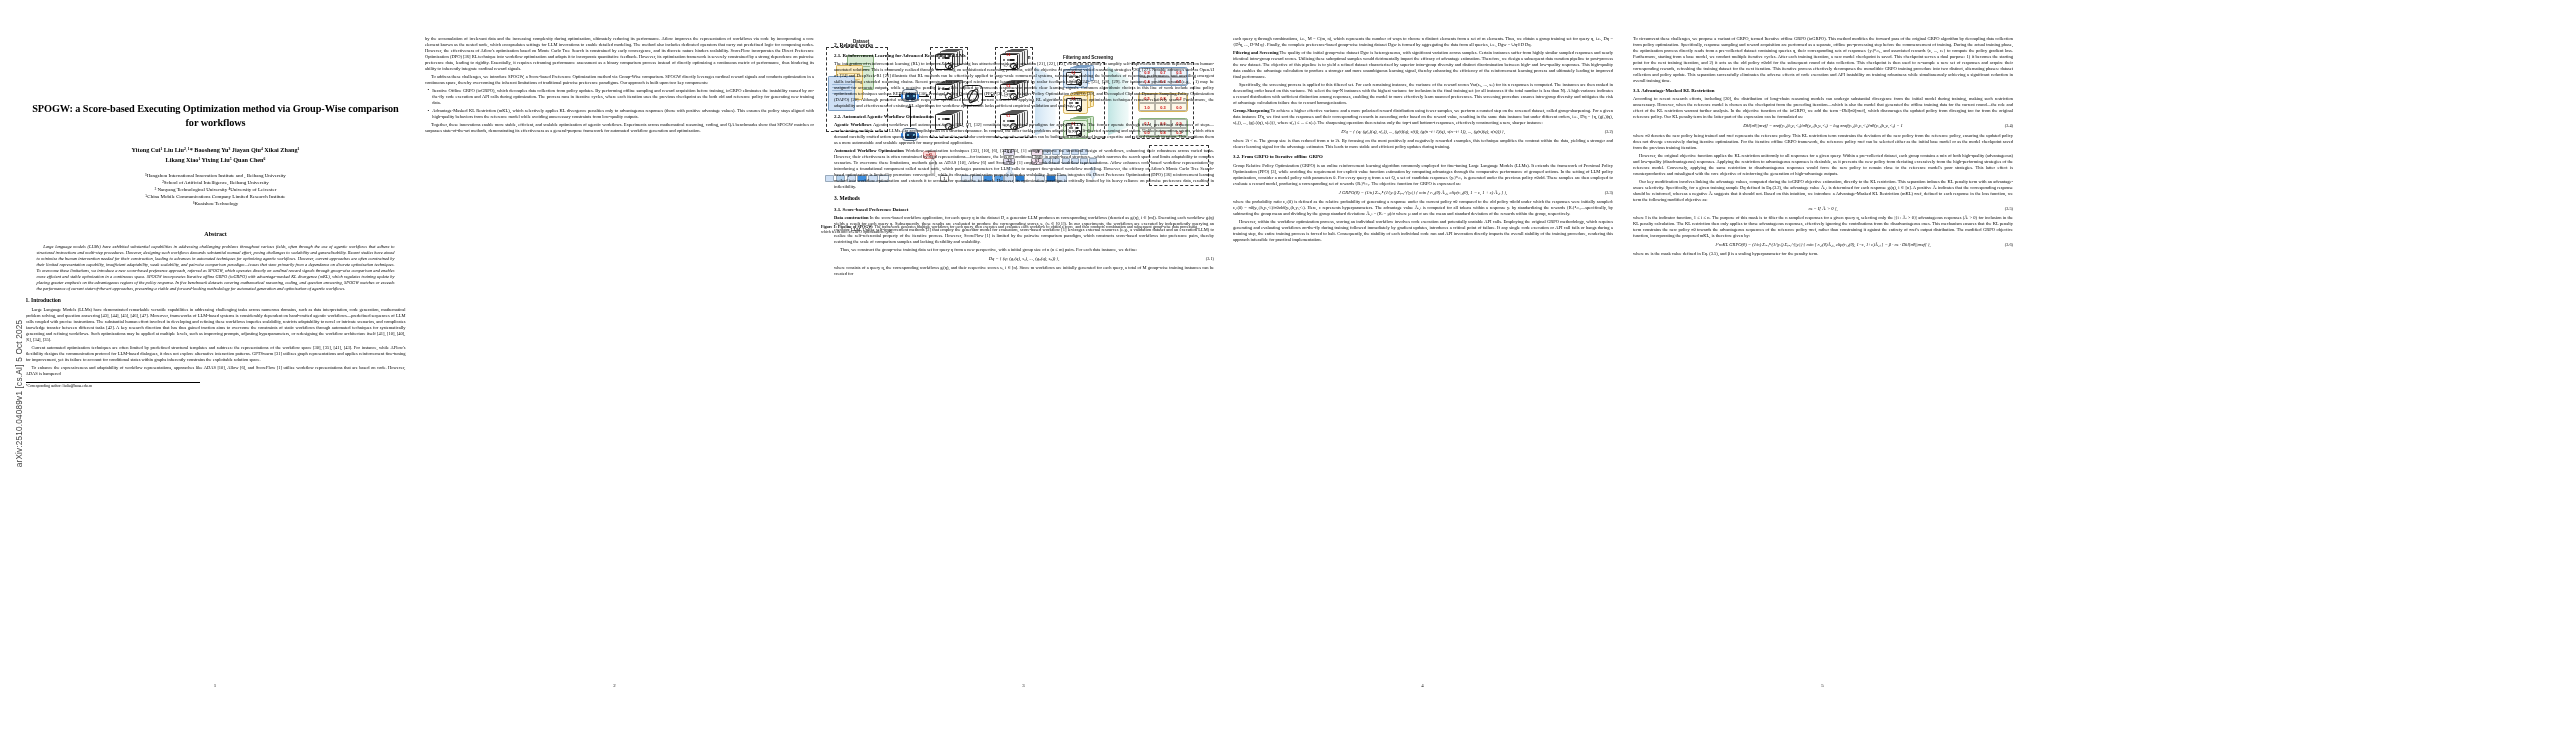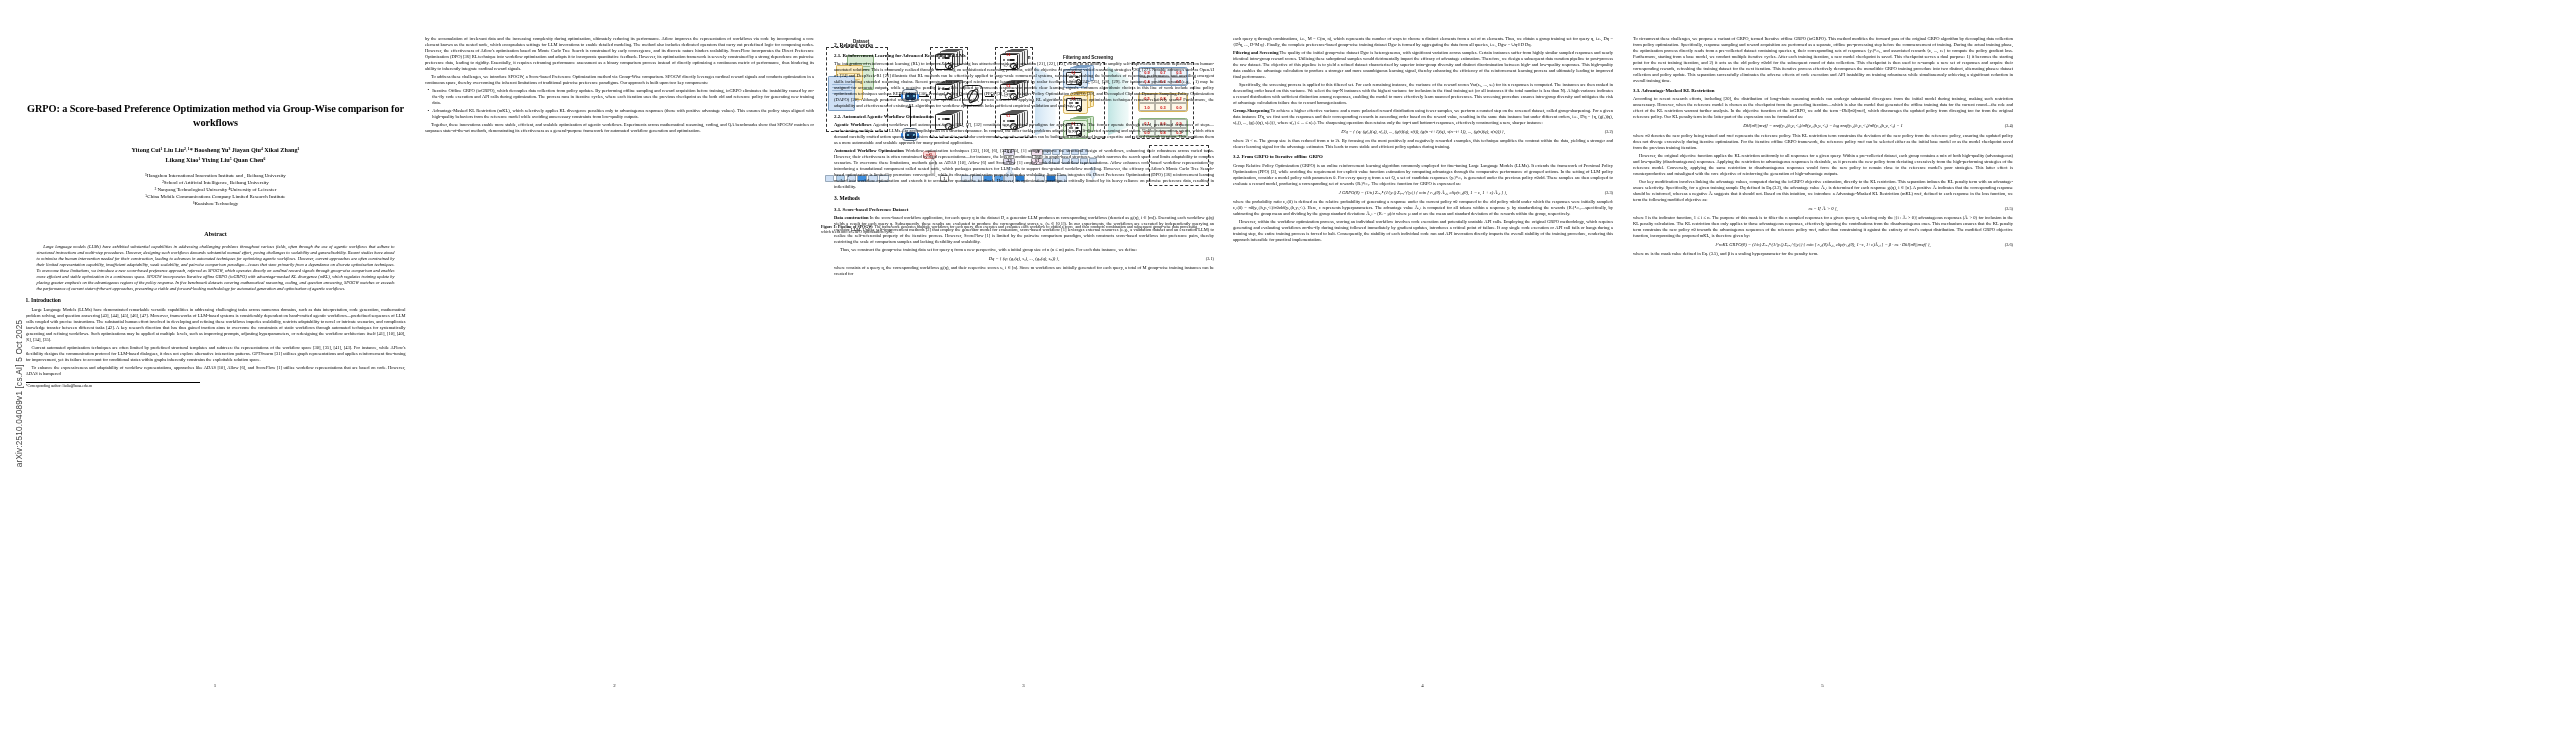--- a/index.html
+++ b/index.html
@@ -223,7 +223,7 @@
   <div class="arxiv-stamp">arXiv:2510.04089v1  [cs.AI]  5 Oct 2025</div>
 
   <div class="col" id="col1">
-    <div class="title">GRPO: a Score-based Preference Optimization method via Group-Wise comparison for workflows</div>
+    <div class="title">SPOGW: a Score-based Executing Optimization method via Group-Wise comparison for workflows</div>
 
     <div class="authors">
       <div>Yitong Cui¹   Liu Liu²˒¹*   Baosheng Yu³   Jiayan Qiu⁴   Xikai Zhang¹</div>

